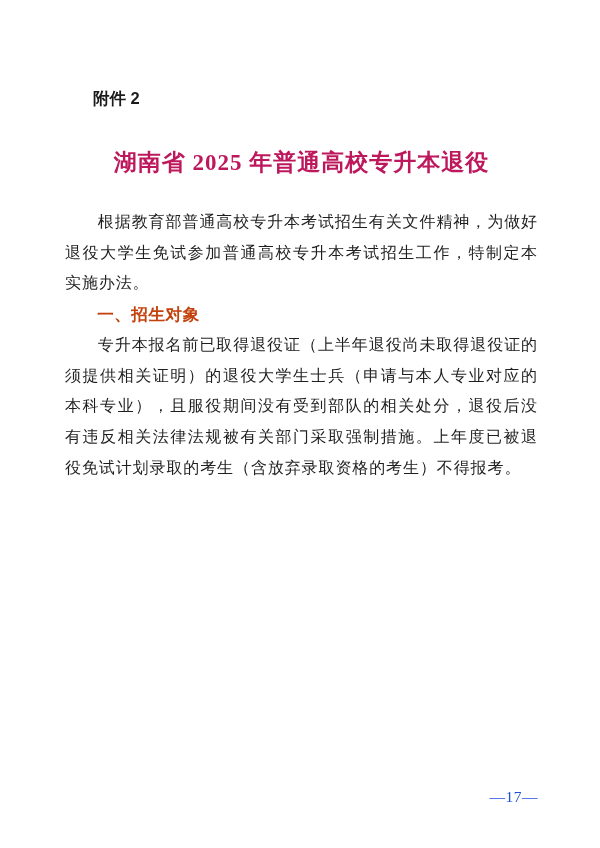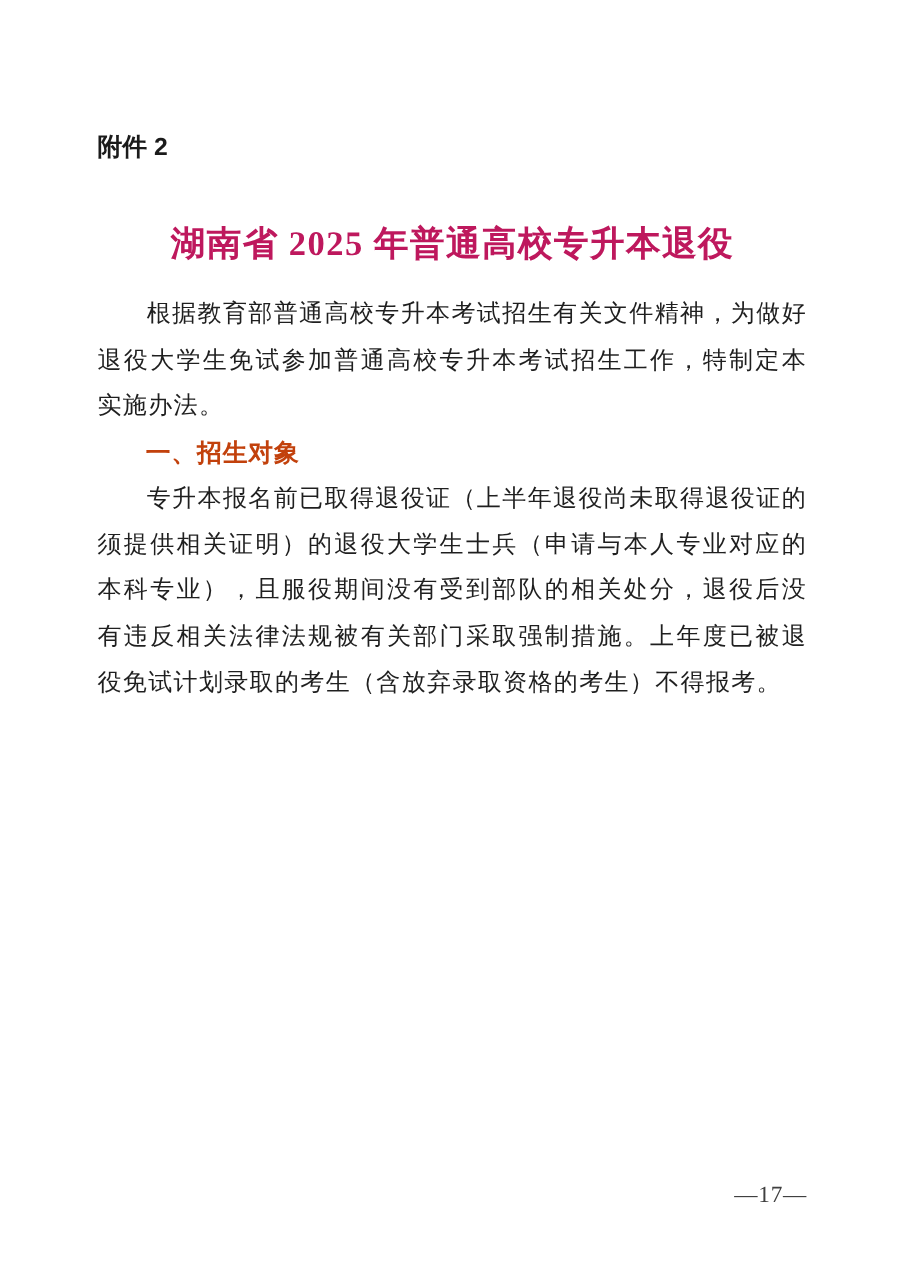--- a/index.html
+++ b/index.html
@@ -24,6 +24,7 @@
     font-size: 16.5px;
     line-height: 20px;
     color: #1b1b1b;
+    margin-left: 28px;
   }
   .doc-title {
     margin: 38px 0 0 0;

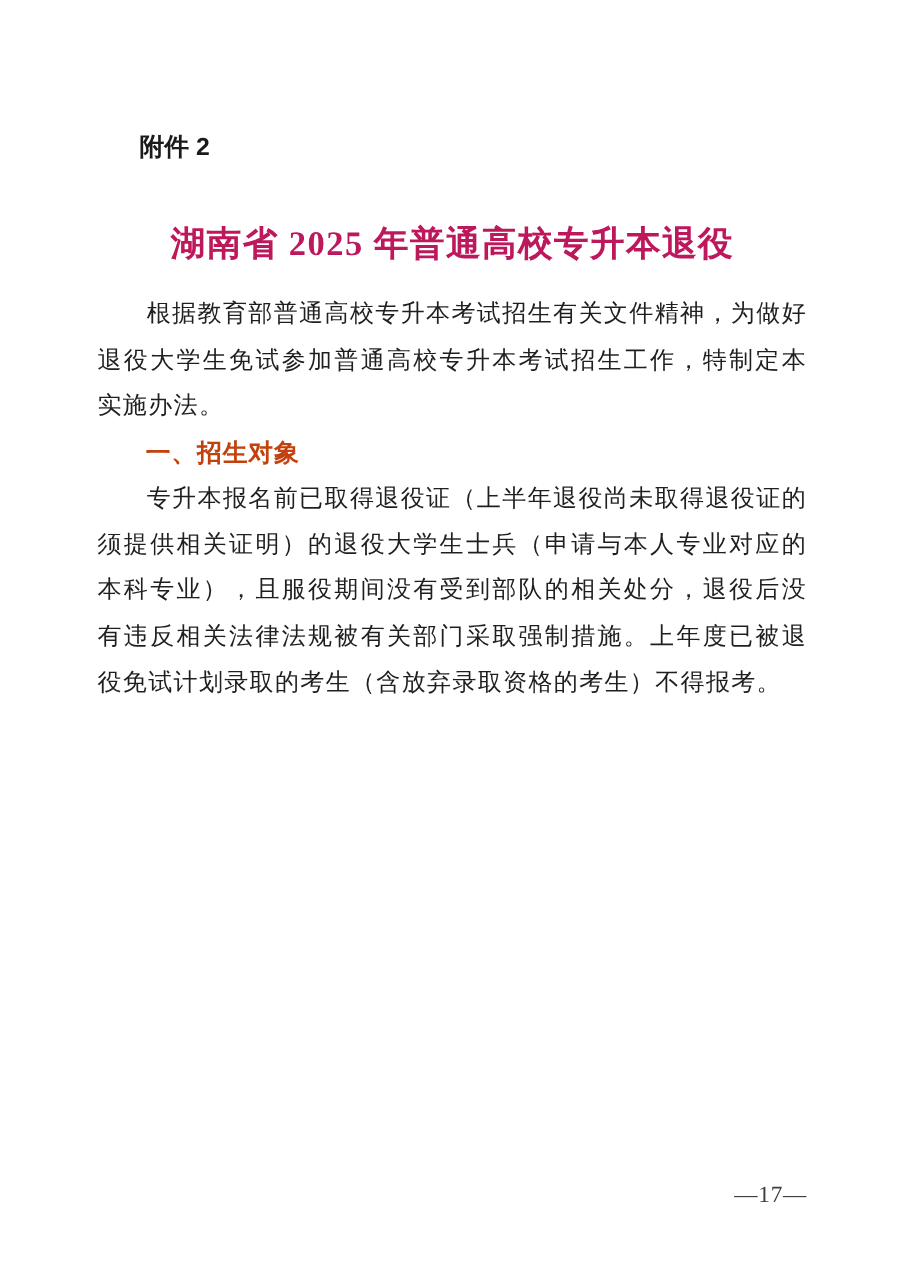--- a/index.html
+++ b/index.html
@@ -37,7 +37,7 @@
     color: #be185d;
   }
   .doc-body {
-    margin-top: 16px;
+    margin-top: 28px;
   }
   .body-text {
     margin: 0;

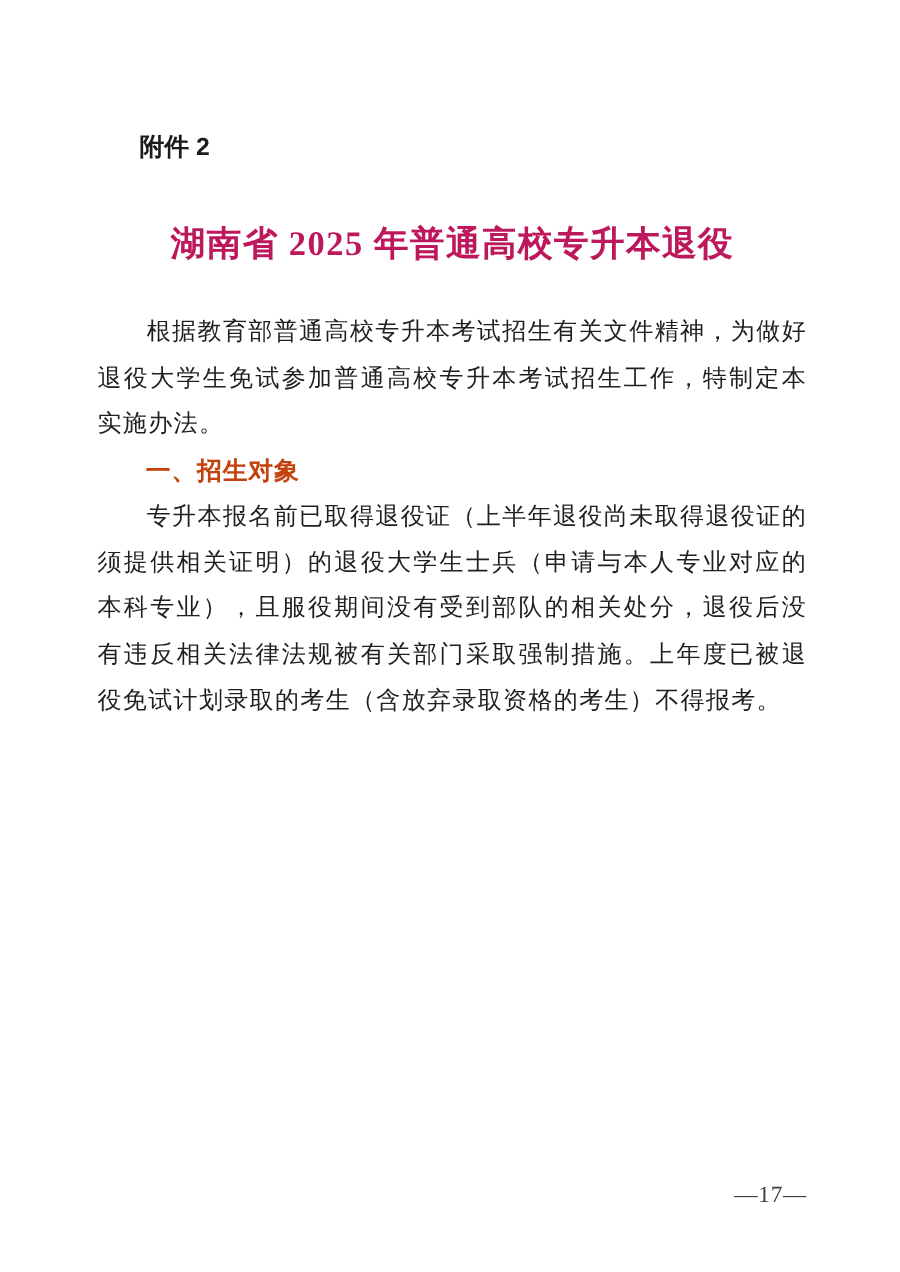--- a/index.html
+++ b/index.html
@@ -66,7 +66,7 @@
     font-family: "Liberation Serif", "DejaVu Serif", serif;
     font-size: 15.5px;
     letter-spacing: 0.5px;
-    color: #404040;
+    color: #1d4ed8;
     margin-top: 40px;
   }
 </style>

